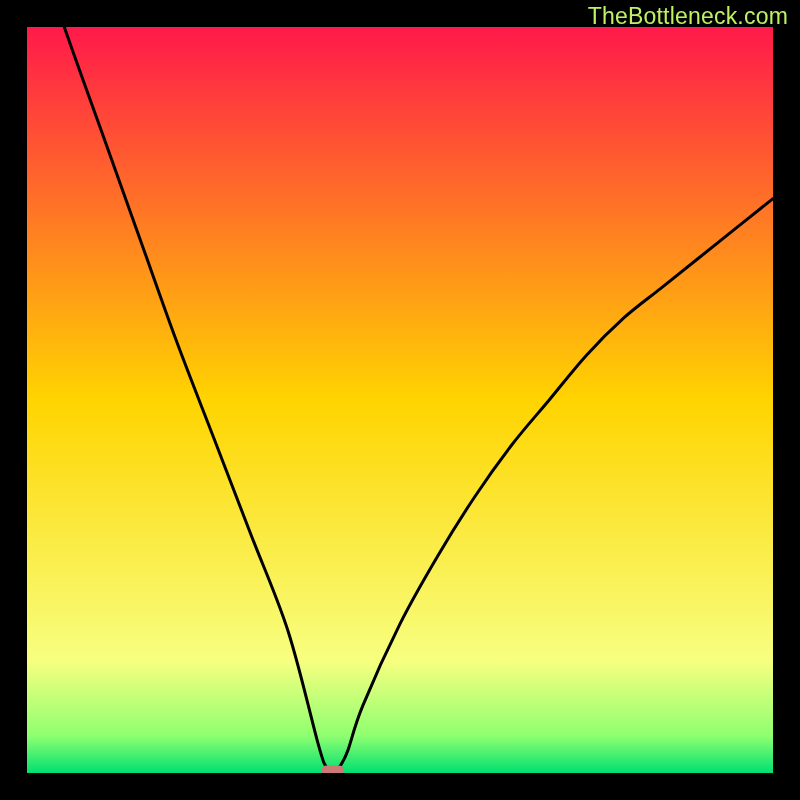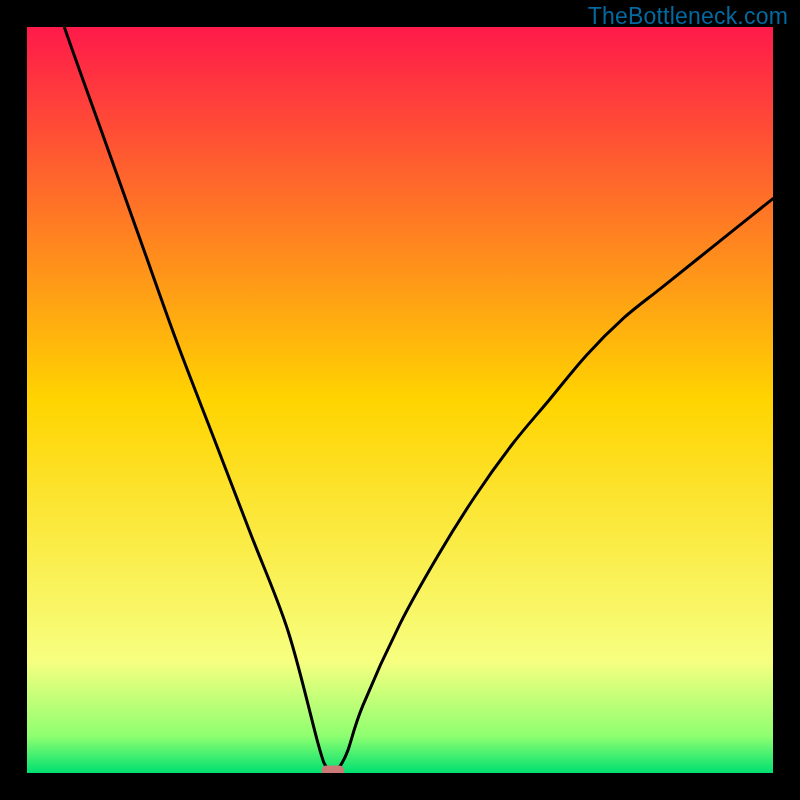--- a/index.html
+++ b/index.html
@@ -31,7 +31,7 @@
     right: 12px;
     font-family: Arial, Helvetica, sans-serif;
     font-size: 23px;
-    color: #0369a1;
+    color: #bef264;
     font-weight: 500;
     letter-spacing: 0.2px;
   }

